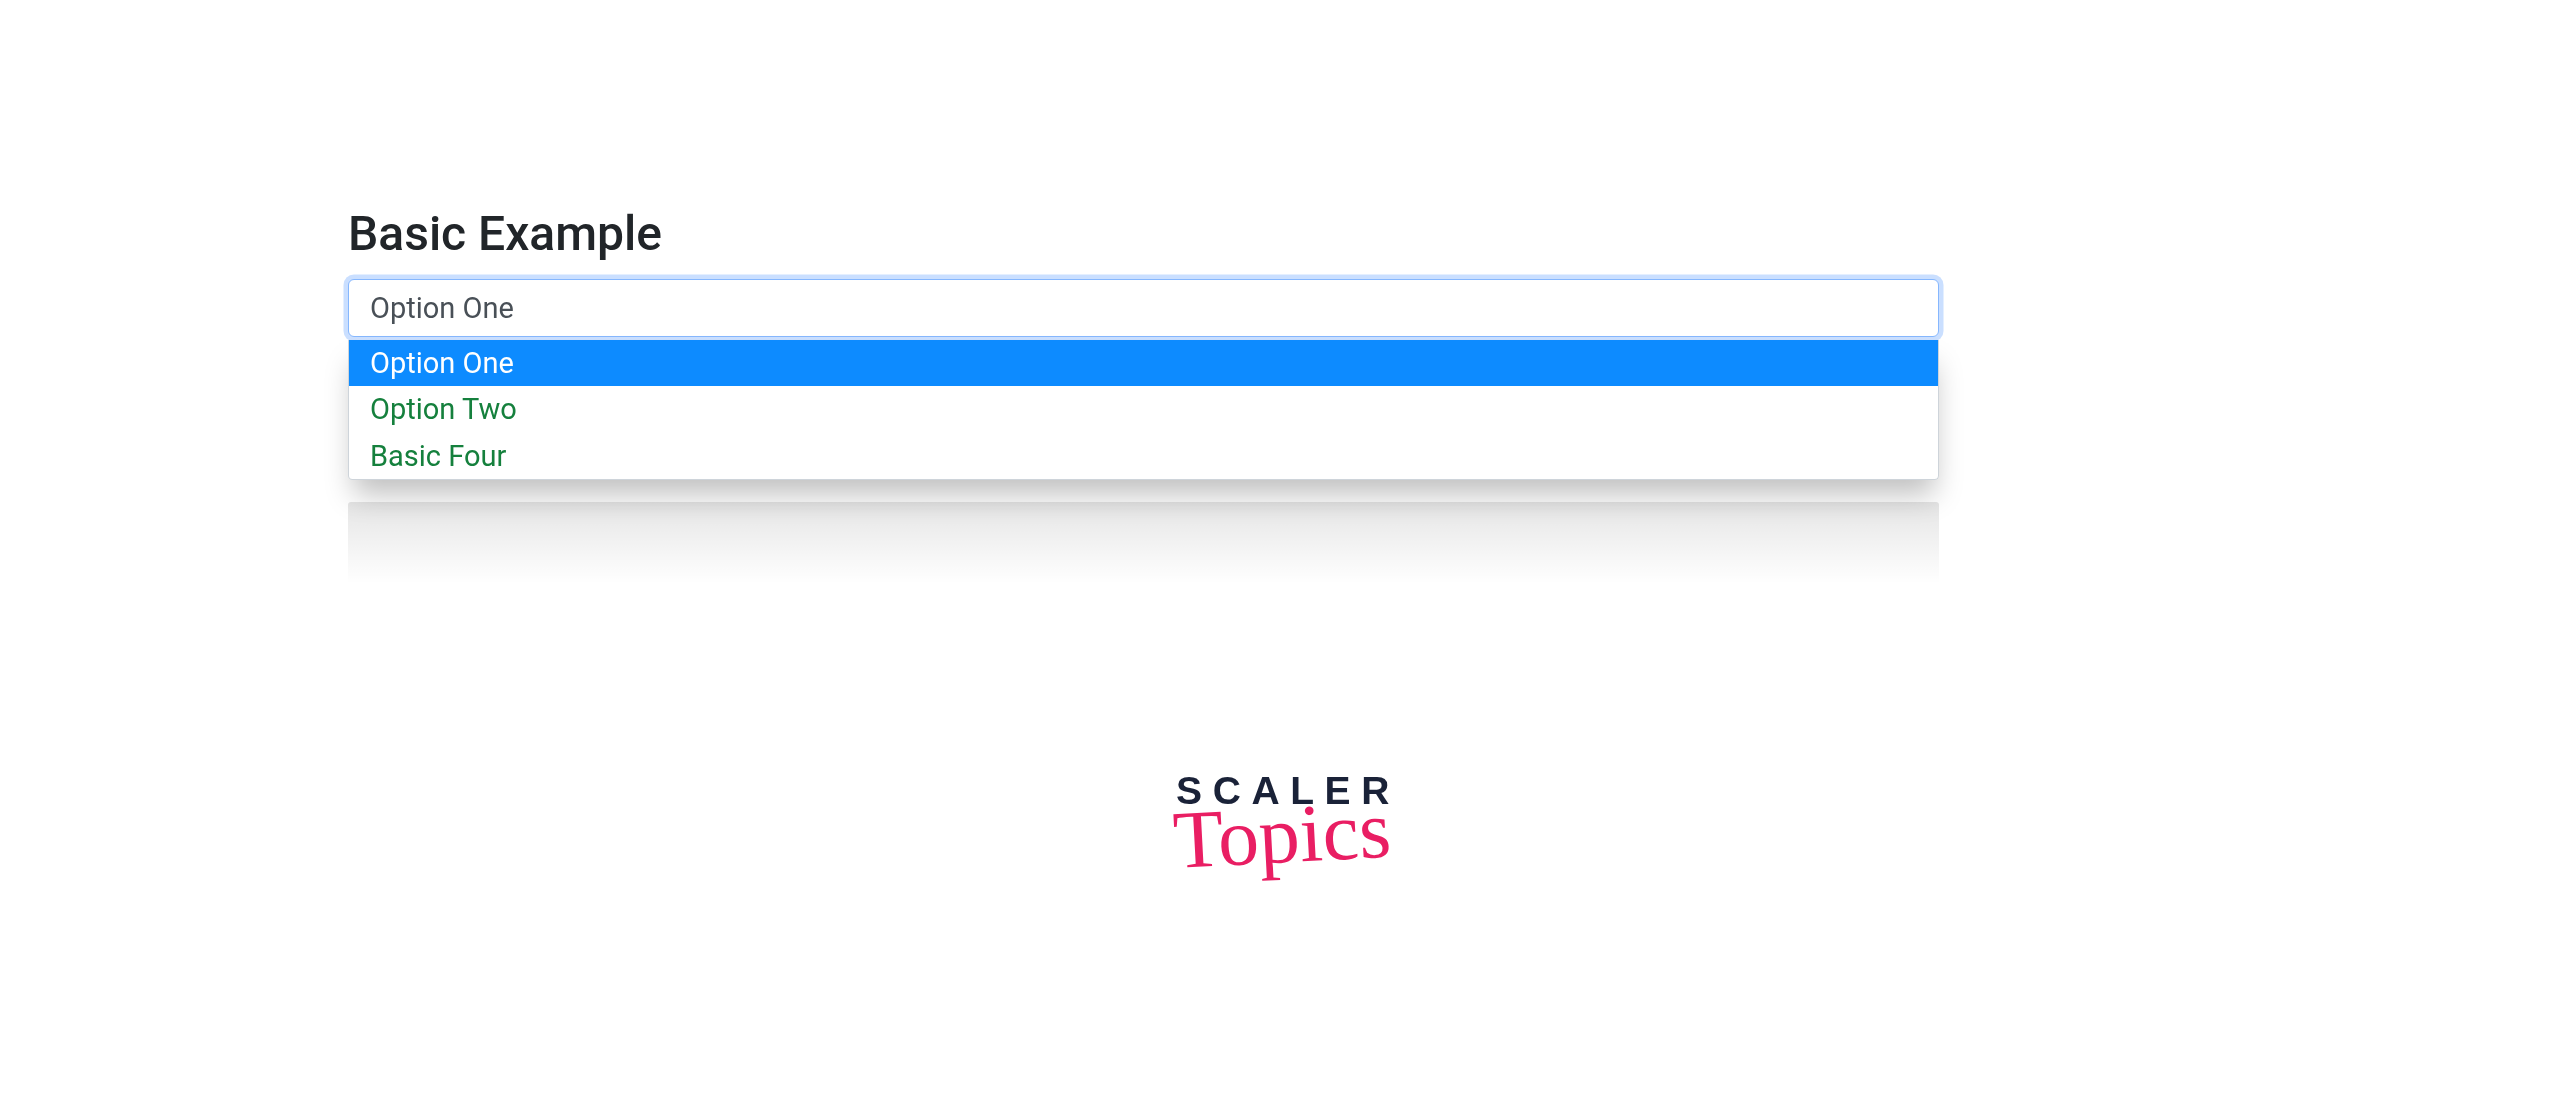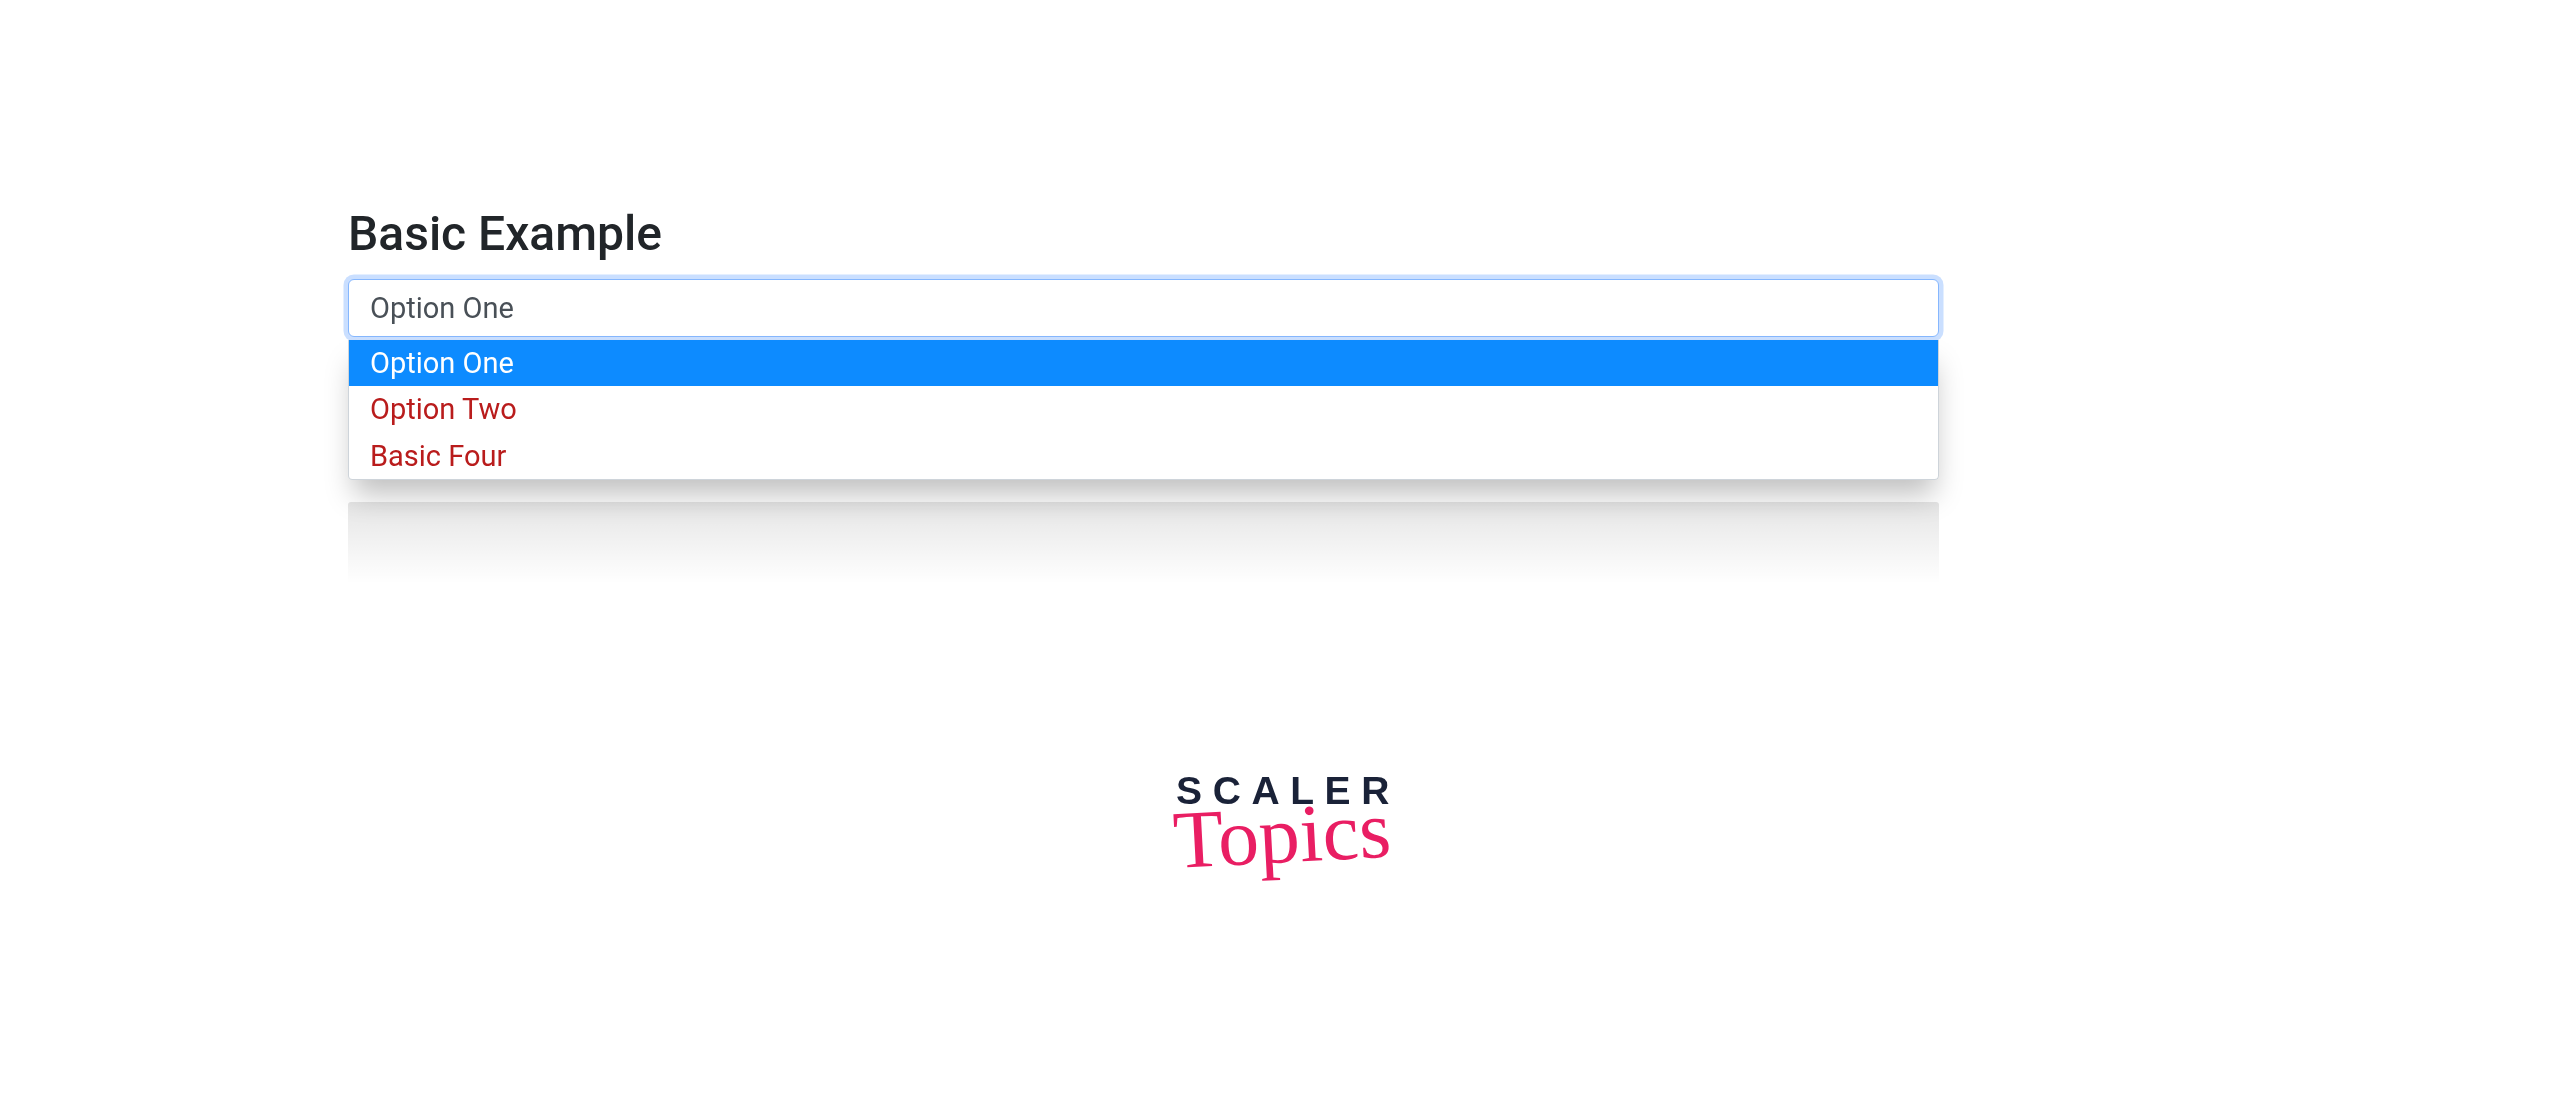--- a/index.html
+++ b/index.html
@@ -60,7 +60,7 @@
   .dropdown-item {
     padding: 3px 21px;
     font-size: 29px;
-    color: #b91c1c;
+    color: #15803d;
     line-height: 1.4;
     cursor: default;
   }

